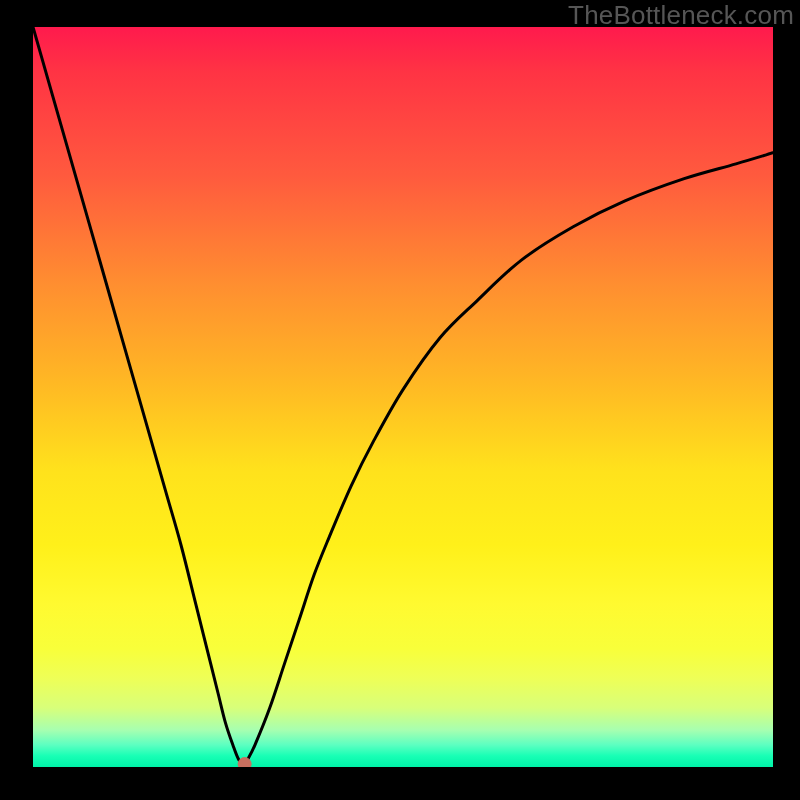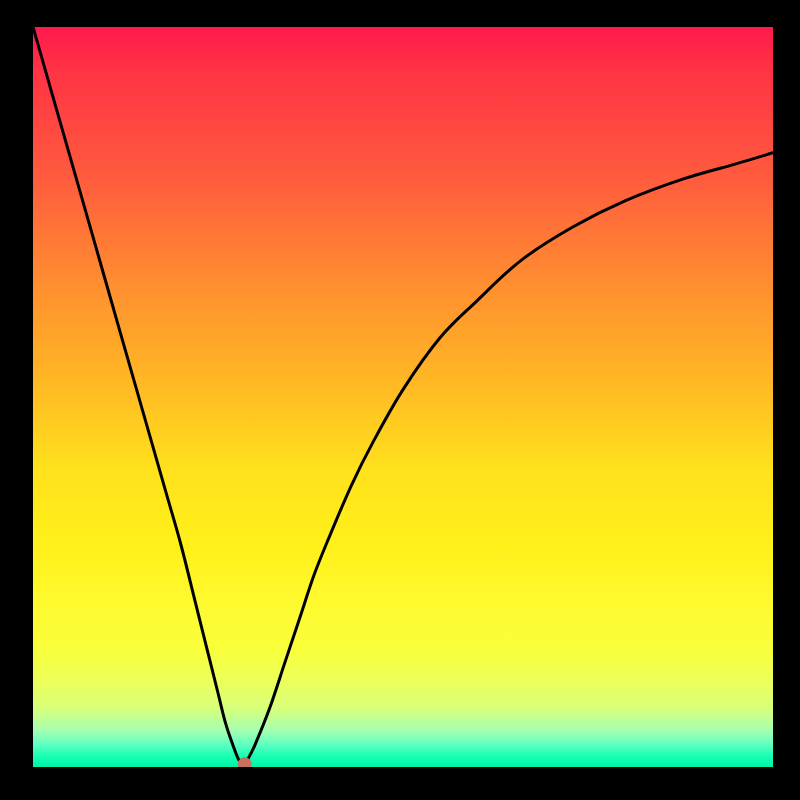--- a/index.html
+++ b/index.html
@@ -64,6 +64,7 @@
 <body>
 
 <div class="frame">
+  <div class="watermark">TheBottleneck.com</div>
 
   <div class="plot">
     <div class="gradient"></div>

